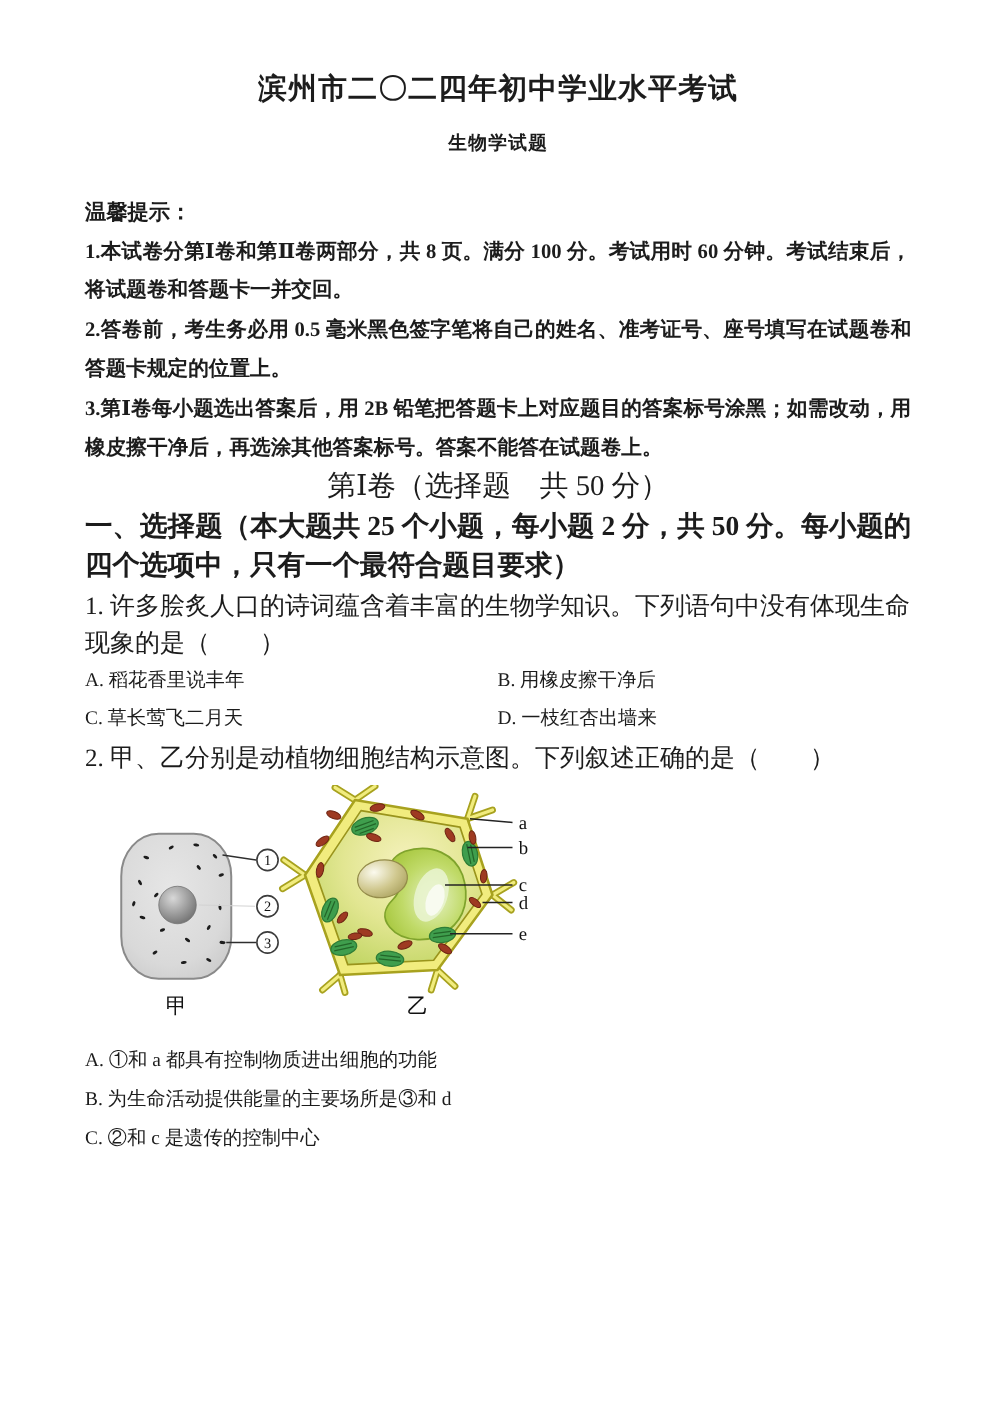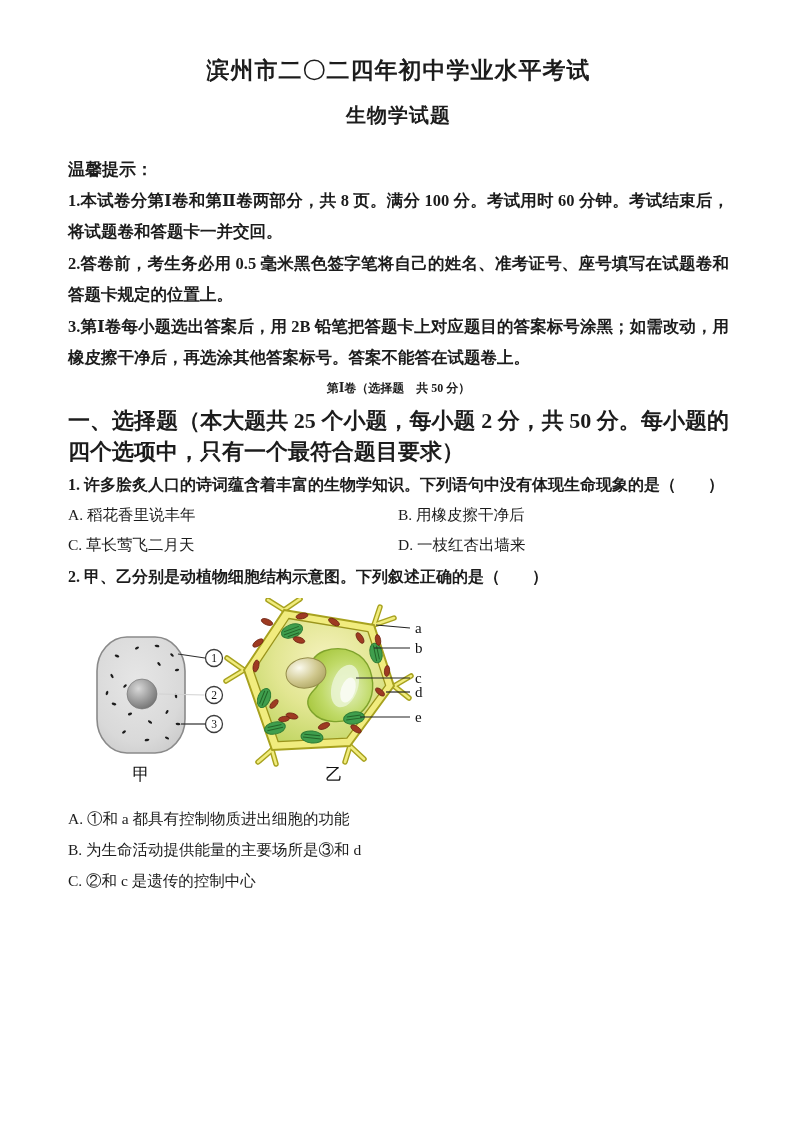--- a/index.html
+++ b/index.html
@@ -10,7 +10,7 @@
   }
   .page{box-sizing:border-box;width:793px;height:1122px;padding:54px 64px 0 68px;background:#fff;}
   .doc-title{font-size:23px;font-weight:700;text-align:center;margin:0;line-height:34px;letter-spacing:1px;}
-  .doc-subtitle{font-size:20px;font-weight:700;text-align:center;margin:11px 0 0 0;line-height:32px;letter-spacing:1px;}
+  .doc-subtitle{font-size:15px;font-weight:700;text-align:center;margin:11px 0 0 0;line-height:32px;letter-spacing:1px;}
   .notice-head{font-size:17px;font-weight:700;margin:23px 0 0 0;line-height:31px;}
   .notice-item{font-size:16.5px;font-weight:700;margin:0;line-height:31.4px;text-align:justify;text-justify:inter-ideograph;}
   .section-title{font-size:12px;font-weight:700;text-align:center;margin:0;line-height:31.4px;}

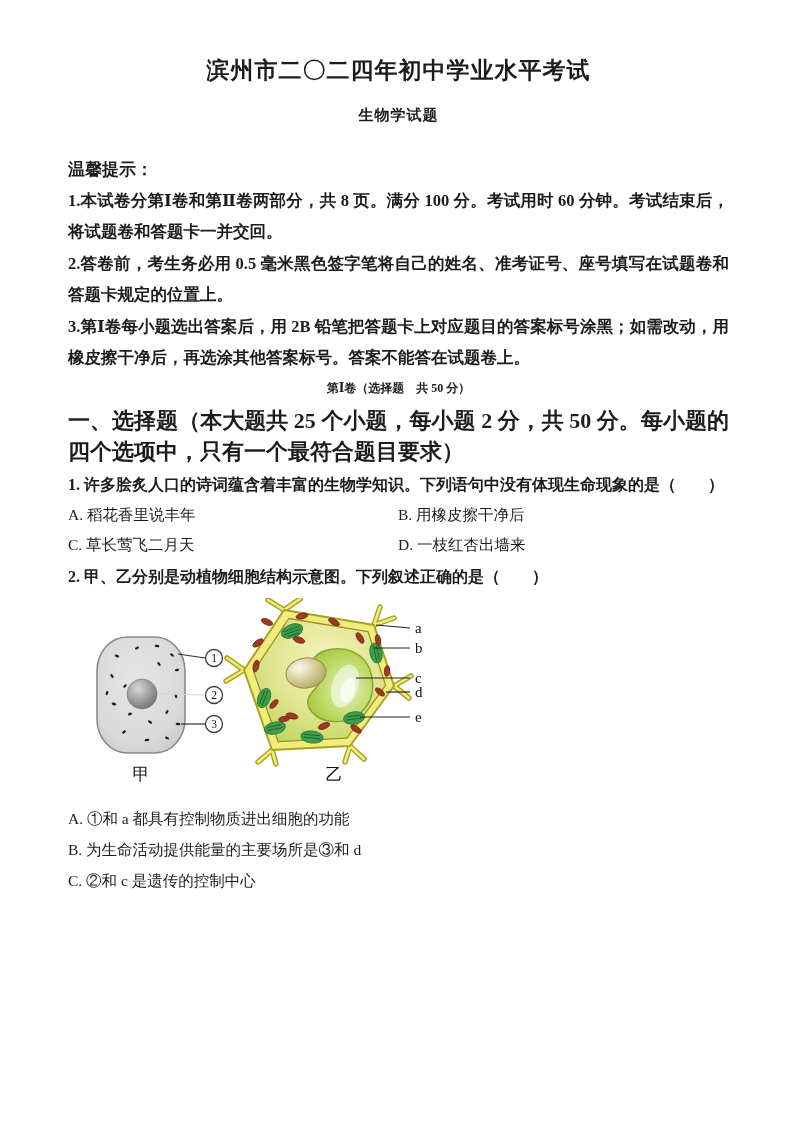--- a/index.html
+++ b/index.html
@@ -13,7 +13,7 @@
   .doc-subtitle{font-size:15px;font-weight:700;text-align:center;margin:11px 0 0 0;line-height:32px;letter-spacing:1px;}
   .notice-head{font-size:17px;font-weight:700;margin:23px 0 0 0;line-height:31px;}
   .notice-item{font-size:16.5px;font-weight:700;margin:0;line-height:31.4px;text-align:justify;text-justify:inter-ideograph;}
-  .section-title{font-size:12px;font-weight:700;text-align:center;margin:0;line-height:31.4px;}
+  .section-title{font-size:23px;font-weight:400;text-align:center;margin:0;line-height:31.4px;}
   .section-intro{font-size:22px;font-weight:700;margin:0;line-height:31.4px;text-align:justify;}
   .q-stem{font-size:16px;font-weight:700;margin:2px 0 0 0;line-height:30px;}
   .opts-grid{display:grid;grid-template-columns:330px 1fr;font-size:15.5px;line-height:30px;}

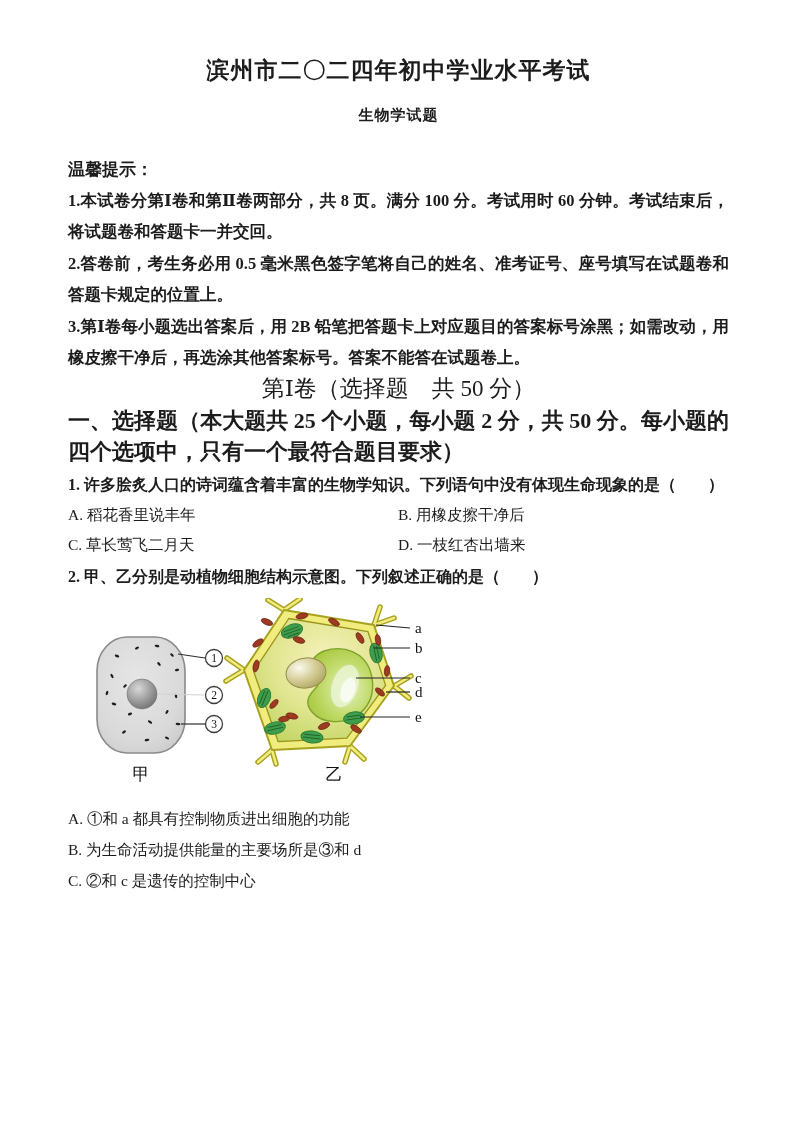--- a/index.html
+++ b/index.html
@@ -15,7 +15,7 @@
   .notice-item{font-size:16.5px;font-weight:700;margin:0;line-height:31.4px;text-align:justify;text-justify:inter-ideograph;}
   .section-title{font-size:23px;font-weight:400;text-align:center;margin:0;line-height:31.4px;}
   .section-intro{font-size:22px;font-weight:700;margin:0;line-height:31.4px;text-align:justify;}
-  .q-stem{font-size:16px;font-weight:700;margin:2px 0 0 0;line-height:30px;}
+  .q-stem{font-size:20px;font-weight:400;margin:2px 0 0 0;line-height:30px;}
   .opts-grid{display:grid;grid-template-columns:330px 1fr;font-size:15.5px;line-height:30px;}
   .opts-col{margin-top:10px;}
   .opts-col .opt{font-size:15.5px;line-height:31px;}

